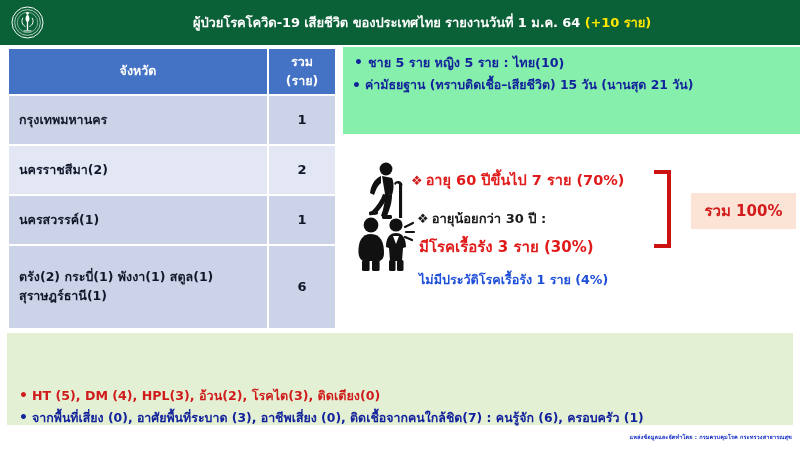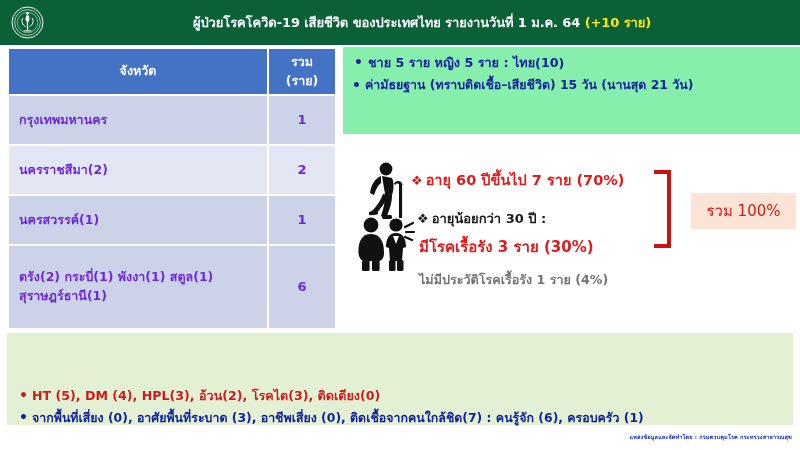--- a/index.html
+++ b/index.html
@@ -66,7 +66,7 @@
   table.prov td {
     font-size: 12.5px;
     font-weight: bold;
-    color: #6d28d9;
+    color: #0f172a;
     vertical-align: middle;
     line-height: 1.5;
     margin-left: 38px;

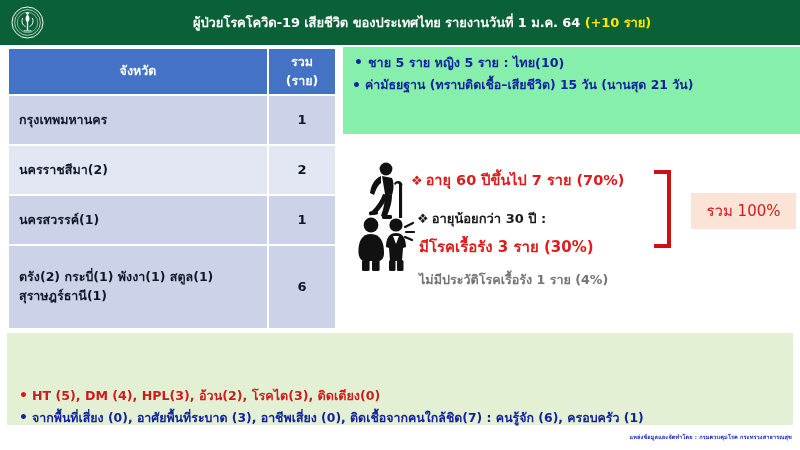--- a/index.html
+++ b/index.html
@@ -168,7 +168,7 @@
     display: flex; align-items: center; justify-content: center;
     color: #d31b1b;
     font-size: 15px;
-    font-weight: normal;
+    font-weight: bold;
   }
 
   

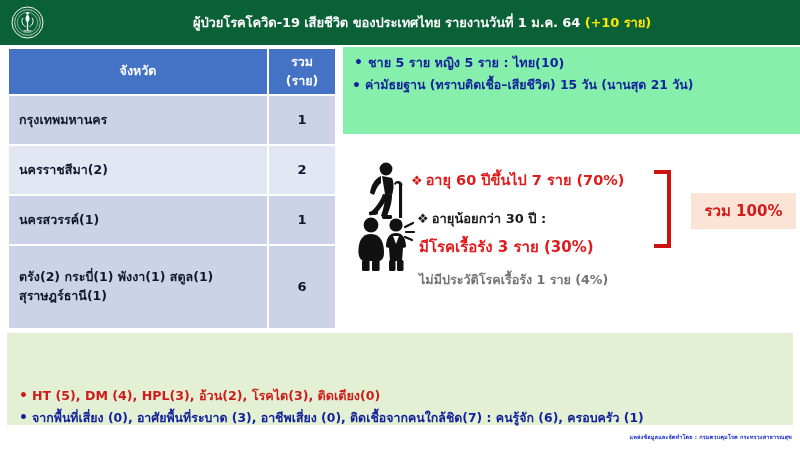--- a/index.html
+++ b/index.html
@@ -144,7 +144,7 @@
   }
   #l4 {
     left: 76px; top: 130px;
-    font-size: 12.6px; color: #737373;
+    font-size: 12.6px; color: #1d4ed8;
   }
   .diamond {
     color: #d21b1b;

